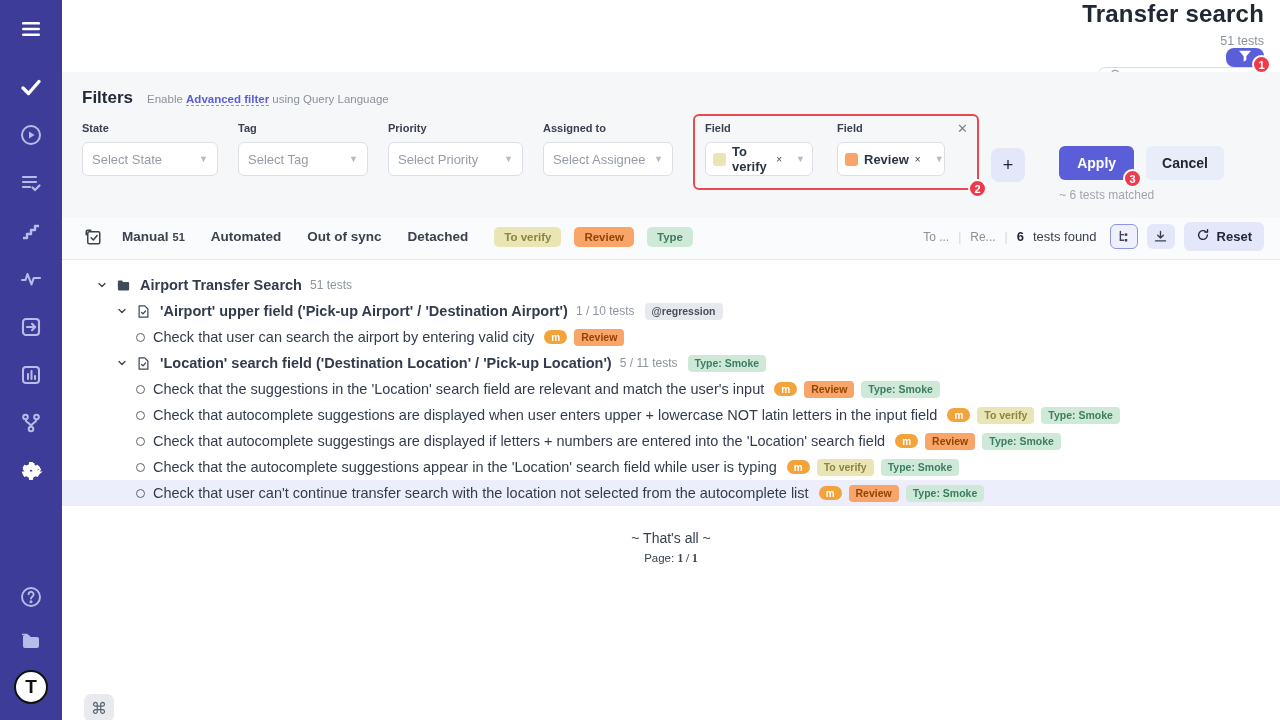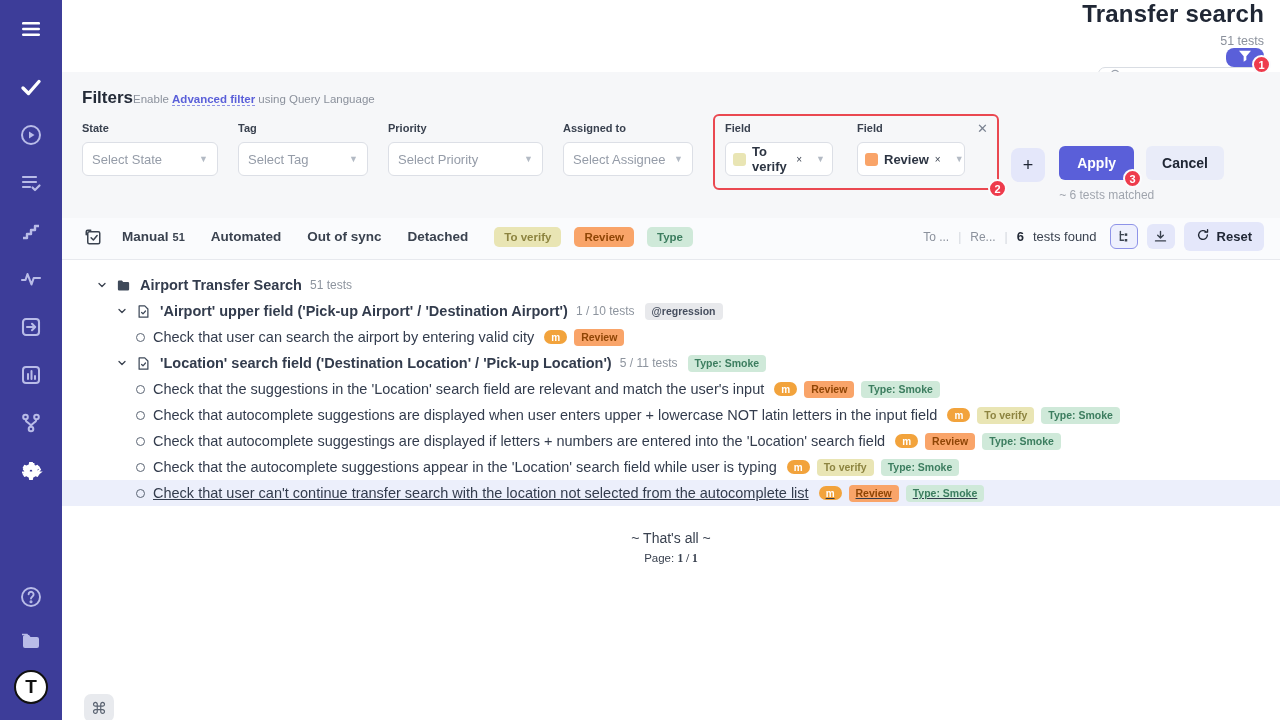--- a/index.html
+++ b/index.html
@@ -42,7 +42,7 @@
 
   
   .filters-panel { background:#f6f7f9; padding:16px 16px 16px 20px; }
-  .filters-head { display:flex; align-items:baseline; }
+  .filters-head { display:flex; align-items:baseline; gap:14px; }
   .filters-title { font-size:17px; font-weight:bold; color:#242b38; }
   .filters-hint { font-size:11.5px; color:#8b919c; }
   .filters-hint .adv-link { color:#5a5fd9; font-weight:bold; border-bottom:1px dashed #8d91e6; cursor:pointer; }

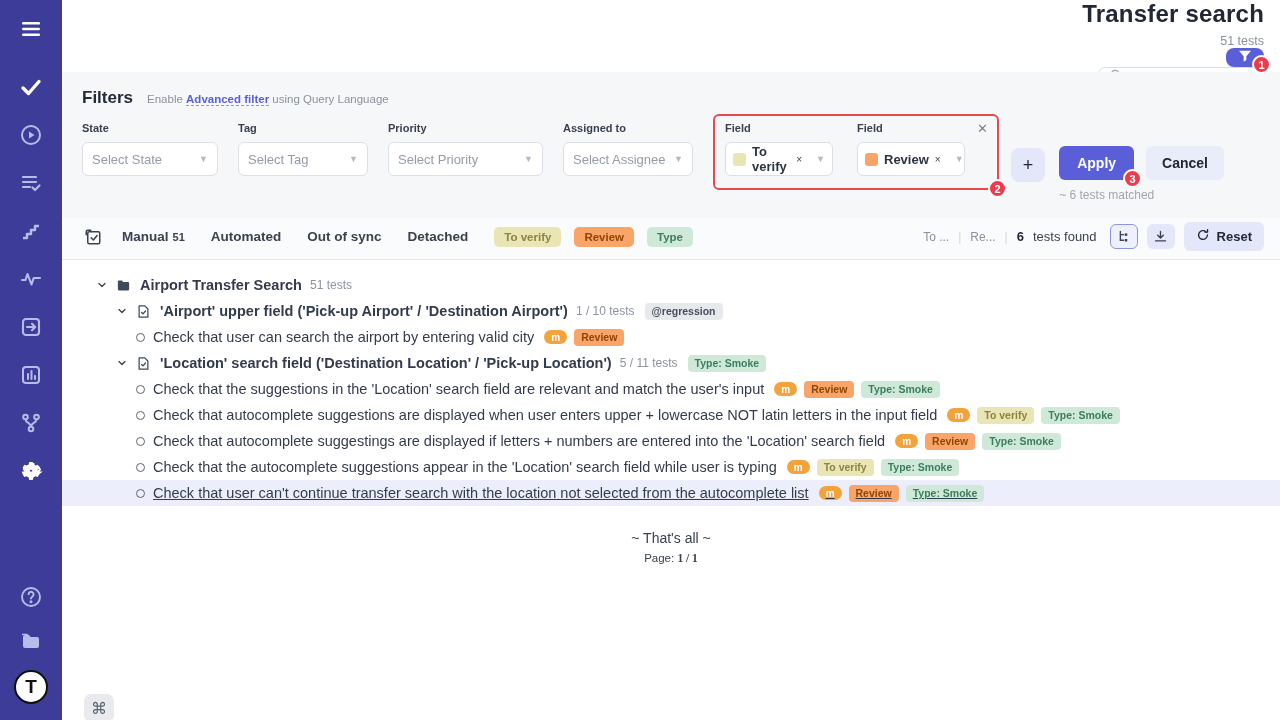--- a/index.html
+++ b/index.html
@@ -52,7 +52,7 @@
   .fselect { height:34px; background:#fff; border:1px solid #dcdfe6; border-radius:6px; display:flex; align-items:center; padding:0 9px; cursor:pointer; }
   .fselect .ph { font-size:13px; color:#959ca8; flex:1; }
   .caret { font-size:9px; color:#b3bac4; margin-left:8px; }
-  .w-state{width:136px}.w-tag{width:130px}.w-priority{width:155px}.w-assignee{width:130px}
+  .w-state{width:136px}.w-tag{width:130px}.w-priority{width:135px}.w-assignee{width:130px}
   .field-box { position:relative; border:2px solid #ea4851; border-radius:6px; padding:6px 32px 12px 10px; display:flex; gap:24px; margin-top:-8px; margin-right:12px; }
   .field-box .fgroup { margin-right:0; }
   .fb-close { position:absolute; top:6px; right:9px; font-size:13px; color:#7a8291; cursor:pointer; line-height:1; }

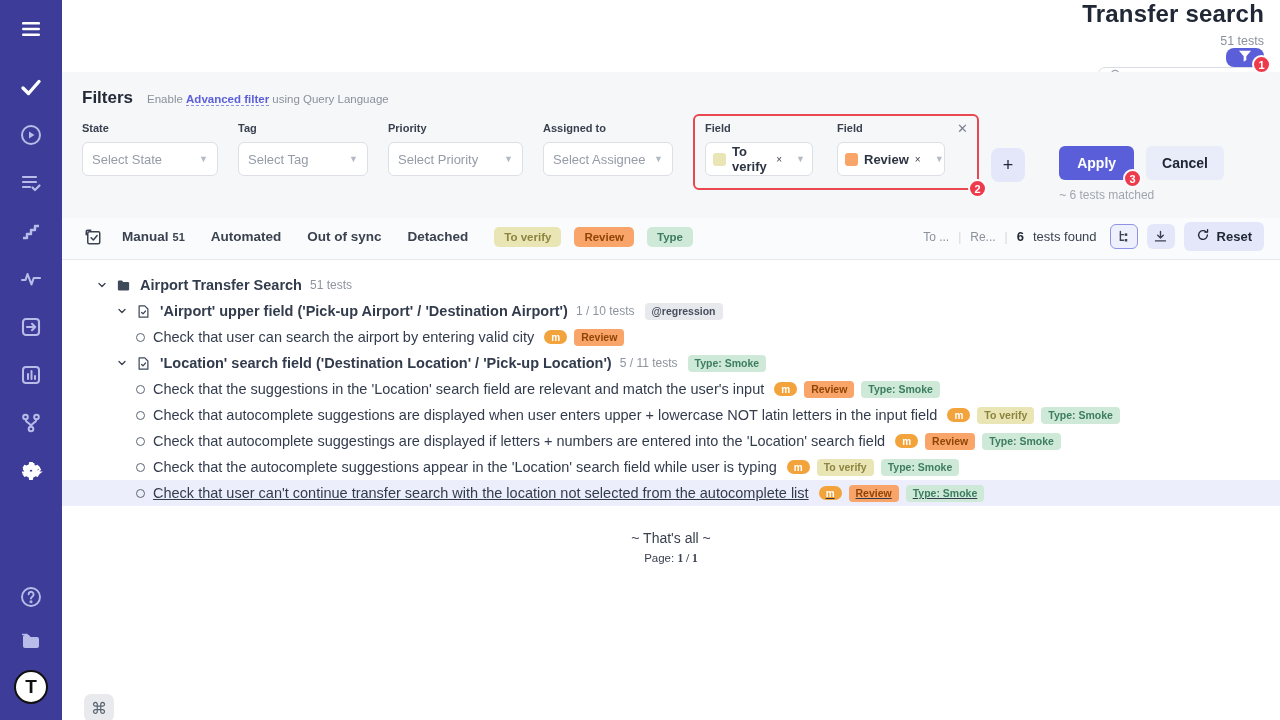--- a/index.html
+++ b/index.html
@@ -95,7 +95,7 @@
   
   .content { flex:1; background:#fff; padding-top:12px; position:relative; }
   .tree-row { height:26px; display:flex; align-items:center; font-size:14.5px; color:#333c4d; cursor:pointer; }
-  .tree-row.hl { background:#eceffb;text-decoration:underline; }
+  .tree-row.hl { background:#eceffb; }
   .lvl1 { padding-left:34px; } .lvl2 { padding-left:54px; } .lvl3 { padding-left:74px; }
   .chev { width:16px; color:#39414f; display:flex; align-items:center; margin-right:4px; }
   .chev svg { width:12px; height:12px; }

